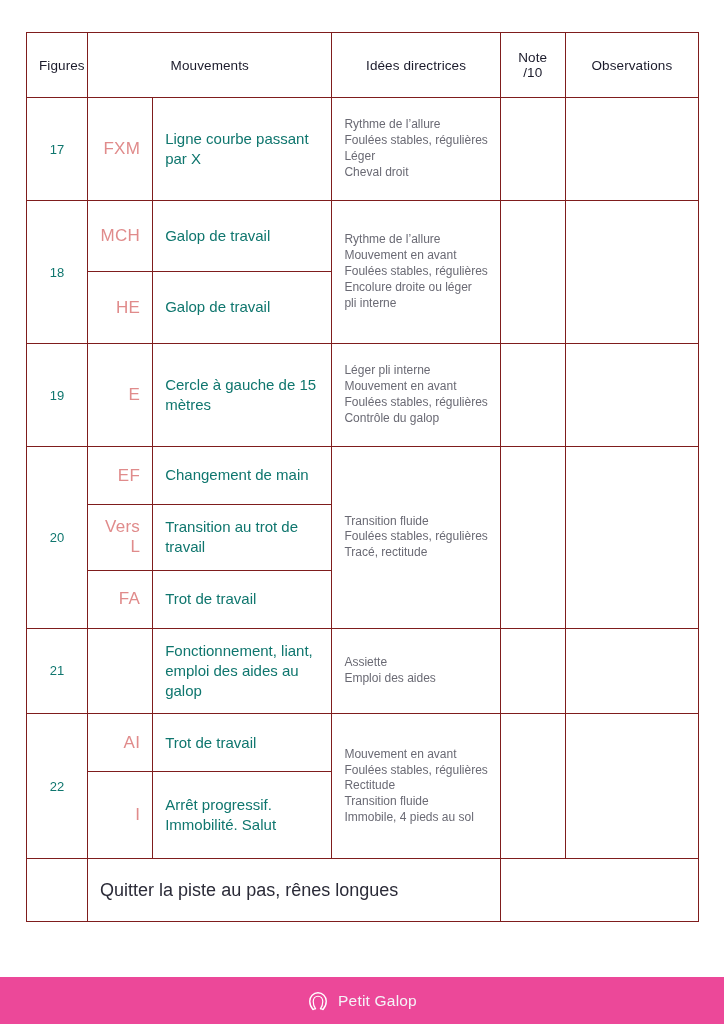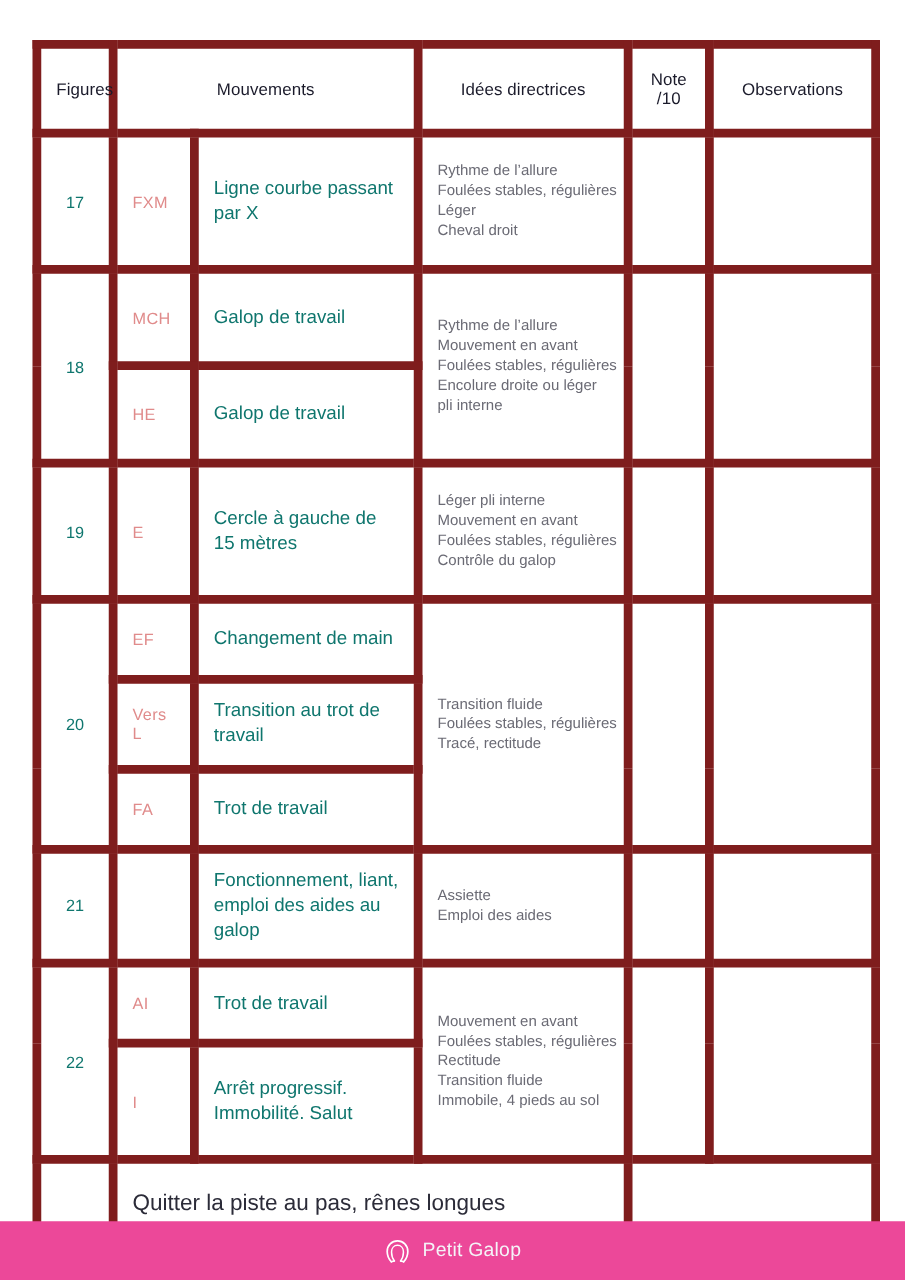--- a/index.html
+++ b/index.html
@@ -33,7 +33,7 @@
   }
 
   table.dressage td, table.dressage th {
-    border: 7px solid #7f1d1d;
+    border: 1px solid #7f1d1d;
     padding: 12px;
     vertical-align: middle;
     font-weight: normal;

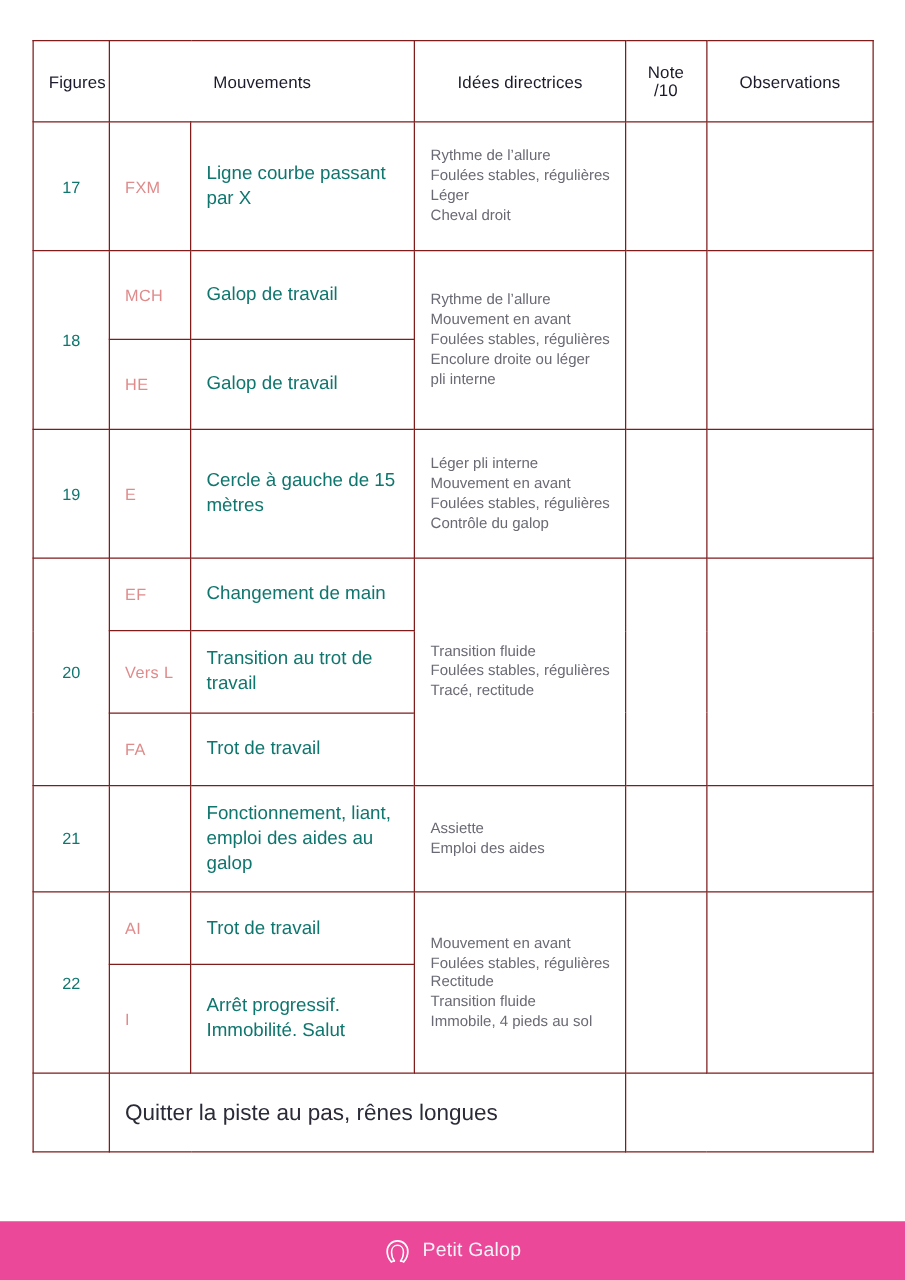--- a/index.html
+++ b/index.html
@@ -63,8 +63,8 @@
     color: #0f766e;
   }
   .let {
-    text-align: left;
-    font-size: 13px;
+    text-align: right;
+    font-size: 17px;
     font-weight: bold;
     color: #e08b8b;
     letter-spacing: 0.3px;

